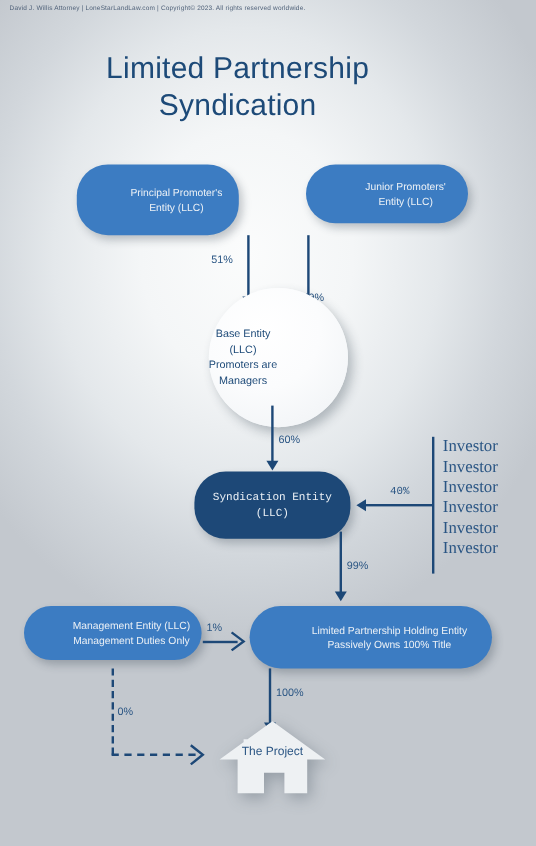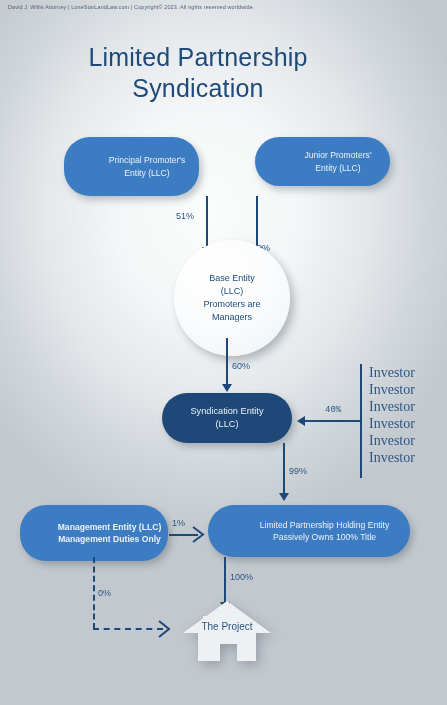--- a/index.html
+++ b/index.html
@@ -53,7 +53,7 @@
 
   .circle{
     box-sizing:border-box;
-    display:flex;align-items:center;justify-content:center;
+    display:flex;align-items:center;
     text-align:center;
     border-radius:50%;
     background:radial-gradient(circle at 38% 30%, #ffffff 0%, #fbfcfd 45%, #eef1f4 100%);

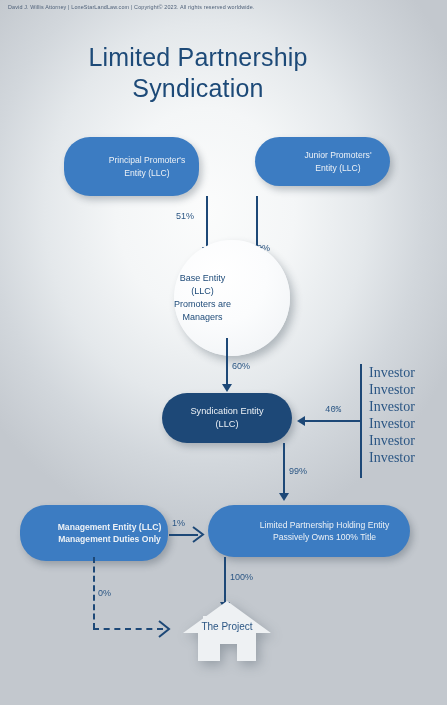--- a/index.html
+++ b/index.html
@@ -153,7 +153,7 @@
   <div class="abs arrow-d" style="left:222px;top:384px;"></div>
   <div class="abs pct" style="left:232px;top:361px;">60%</div>
 
-  <div class="abs node node-dark" style="left:162px;top:393px;width:130px;height:50px;">
+  <div class="abs node node-dark" style="left:162px;top:393px;width:130px;height:56px;font-family:Liberation Mono, monospace;">
     <div class="txt lbl-lg">
       <div>Syndication Entity</div>
       <div>(LLC)</div>

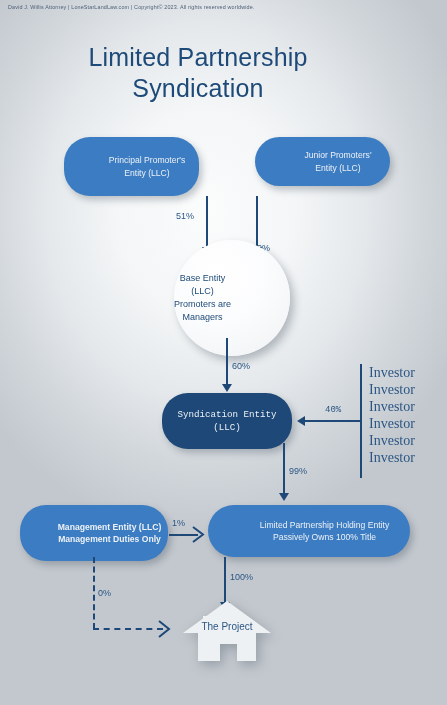--- a/index.html
+++ b/index.html
@@ -178,7 +178,7 @@
   <div class="abs arrow-d" style="left:279px;top:493px;"></div>
   <div class="abs pct" style="left:289px;top:466px;">99%</div>
 
-  <div class="abs node node-mid" style="left:20px;top:505px;width:148px;height:56px;font-weight:bold;">
+  <div class="abs node node-mid" style="left:20px;top:505px;width:148px;height:45px;">
     <div class="txt lbl">
       <div>Management Entity (LLC)</div>
       <div>Management Duties Only</div>

